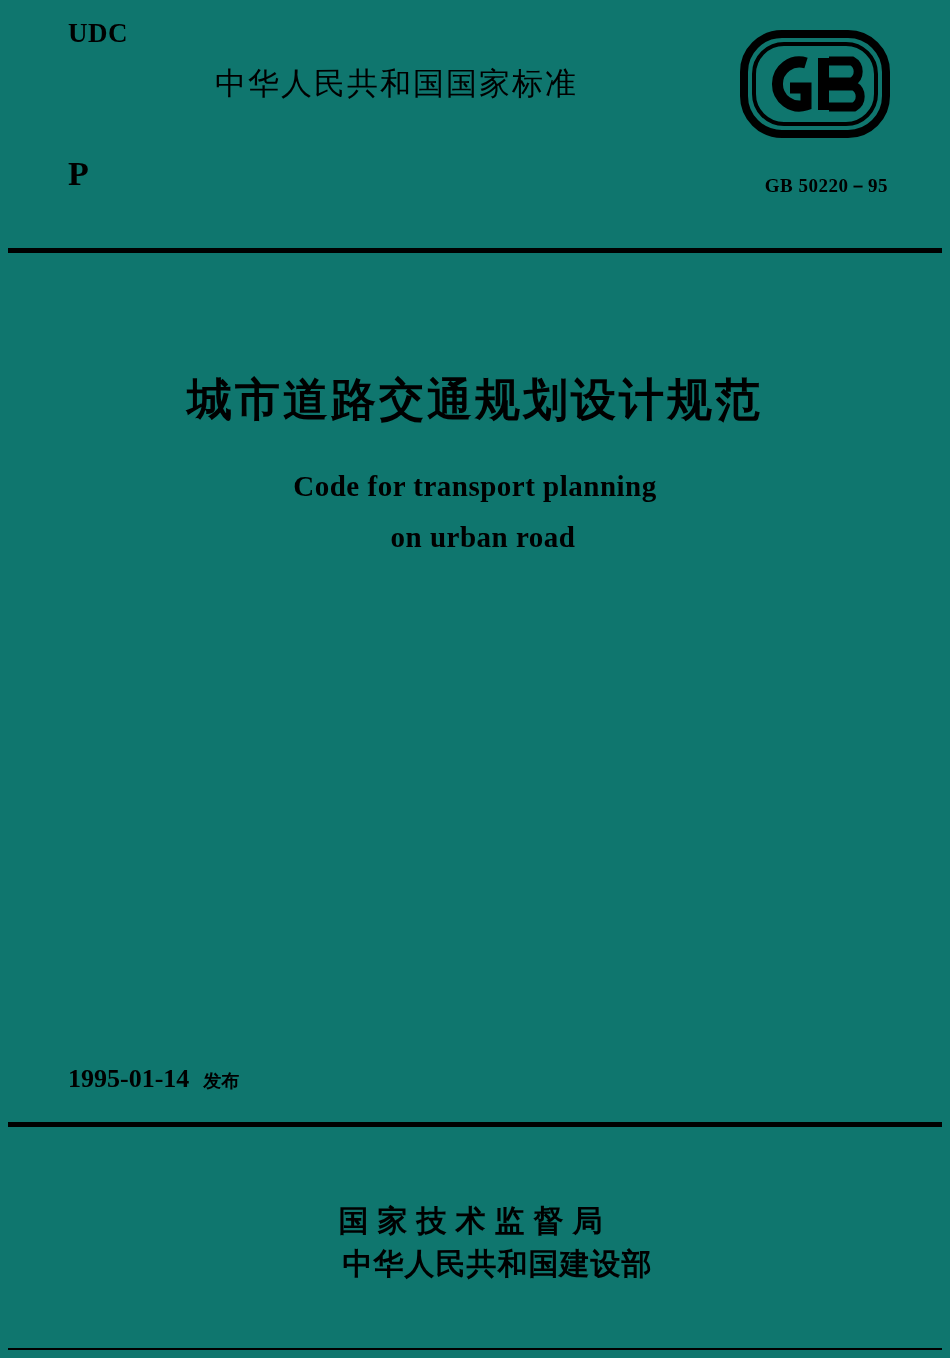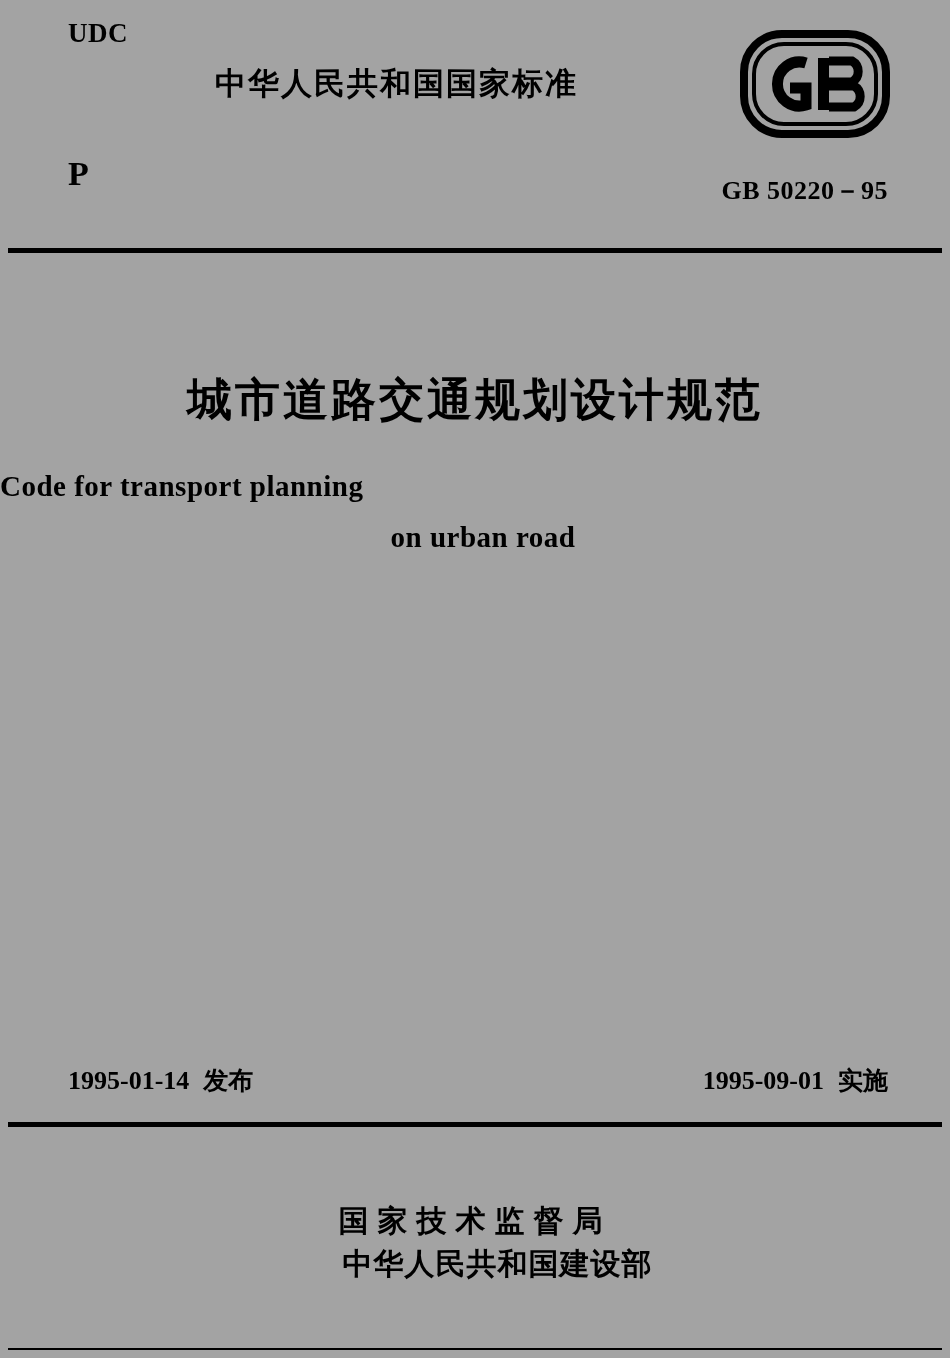--- a/index.html
+++ b/index.html
@@ -16,7 +16,7 @@
     width: 950px;
     height: 1358px;
     margin: 0 auto;
-    background: #a3a3a3;
+    background: #0f766e;
     overflow: hidden;
   }
 

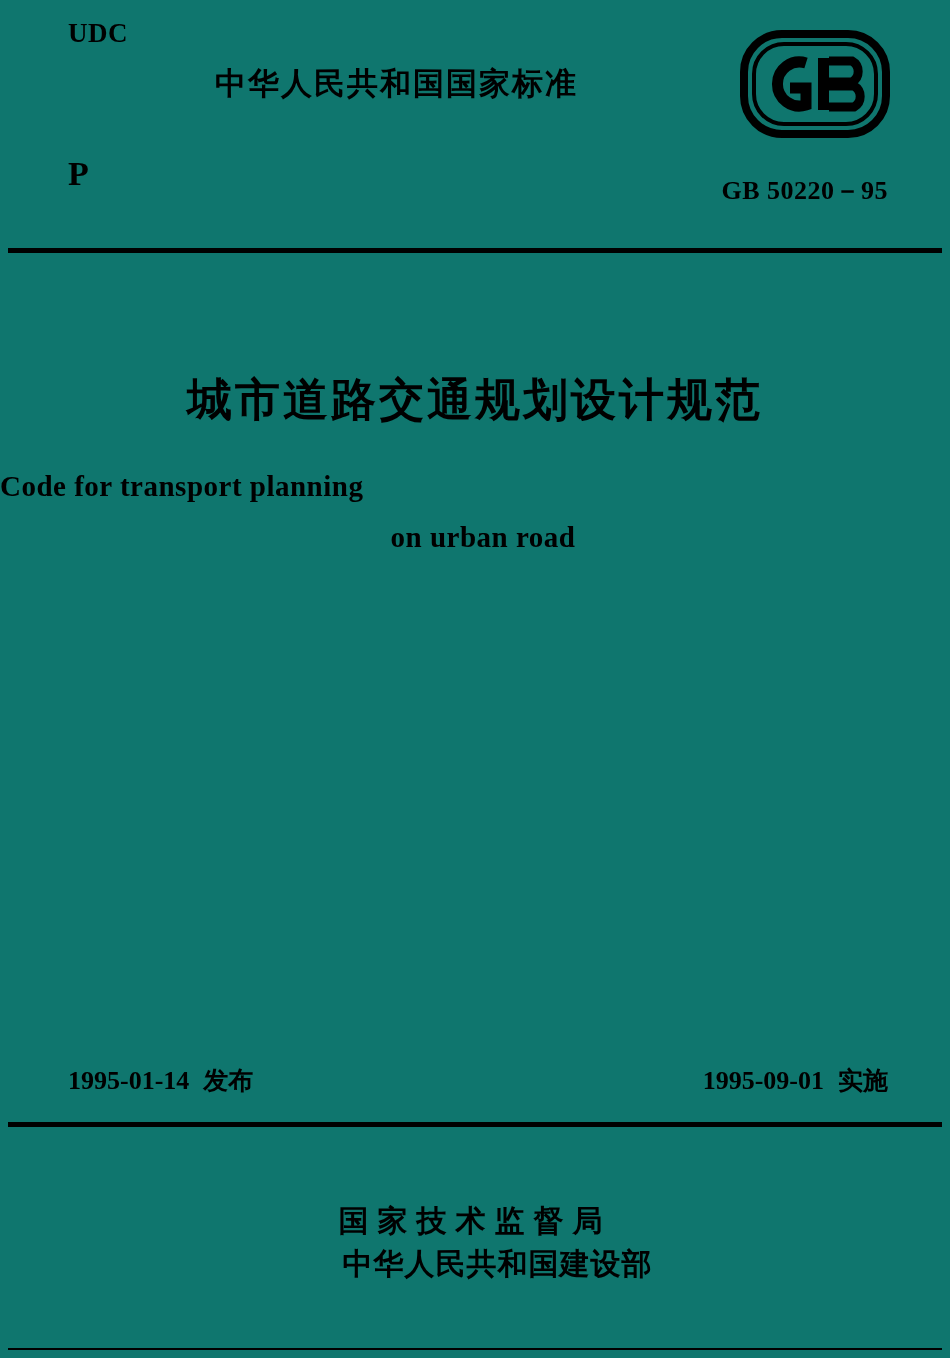--- a/index.html
+++ b/index.html
@@ -50,7 +50,7 @@
     left: 215px;
     top: 63px;
     font-family: "DejaVu Sans", sans-serif;
-    font-weight: bold;
+    font-weight: normal;
     font-size: 31px;
     letter-spacing: 2px;
     white-space: nowrap;

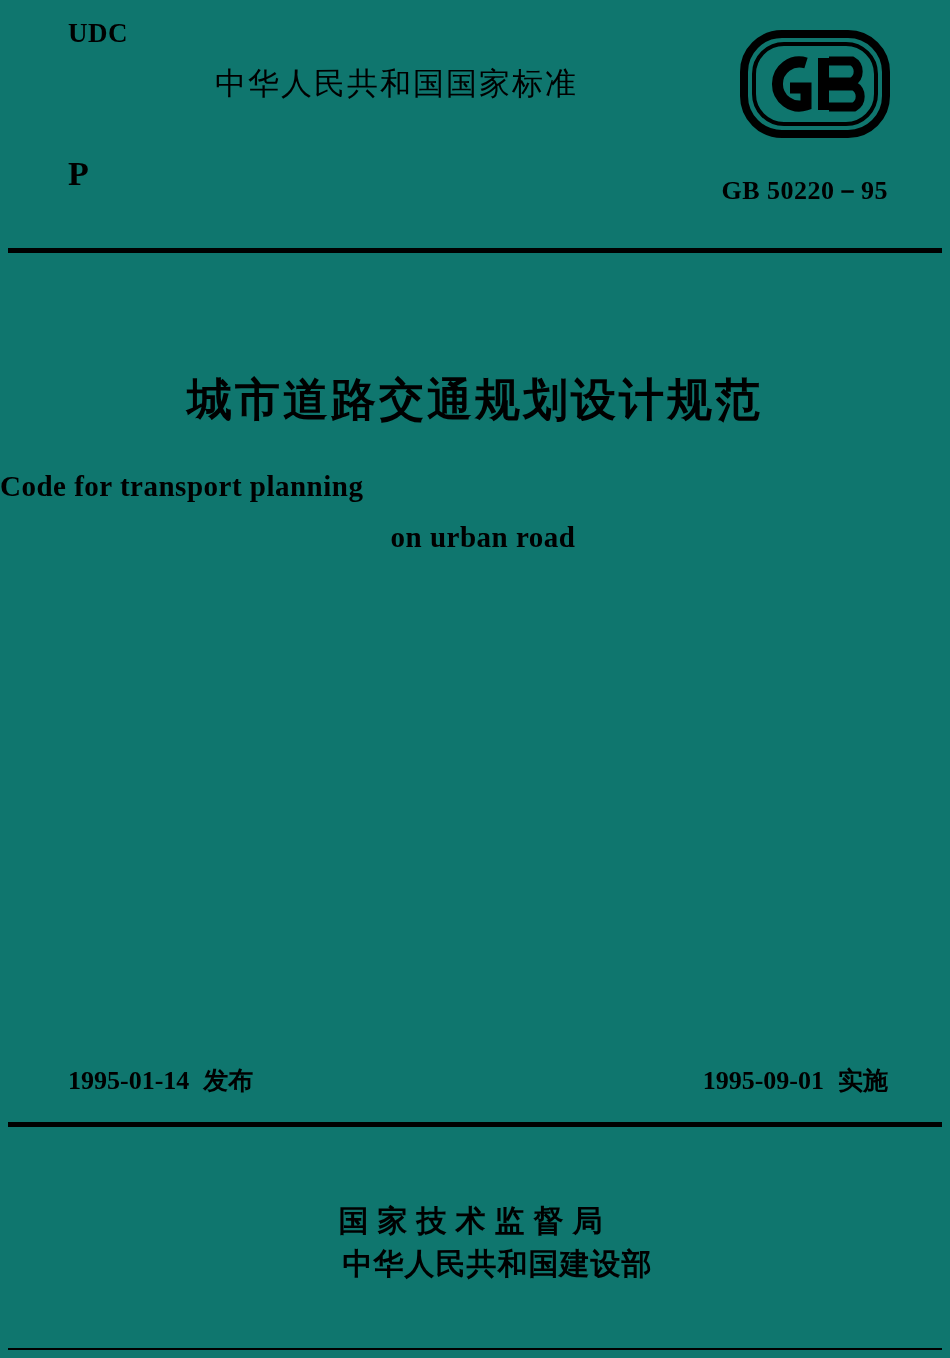--- a/index.html
+++ b/index.html
@@ -61,7 +61,7 @@
     top: 173px;
     font-family: "Liberation Serif", serif;
     font-weight: bold;
-    font-size: 26px;
+    font-size: 19px;
     letter-spacing: 0.5px;
     white-space: nowrap;
   }

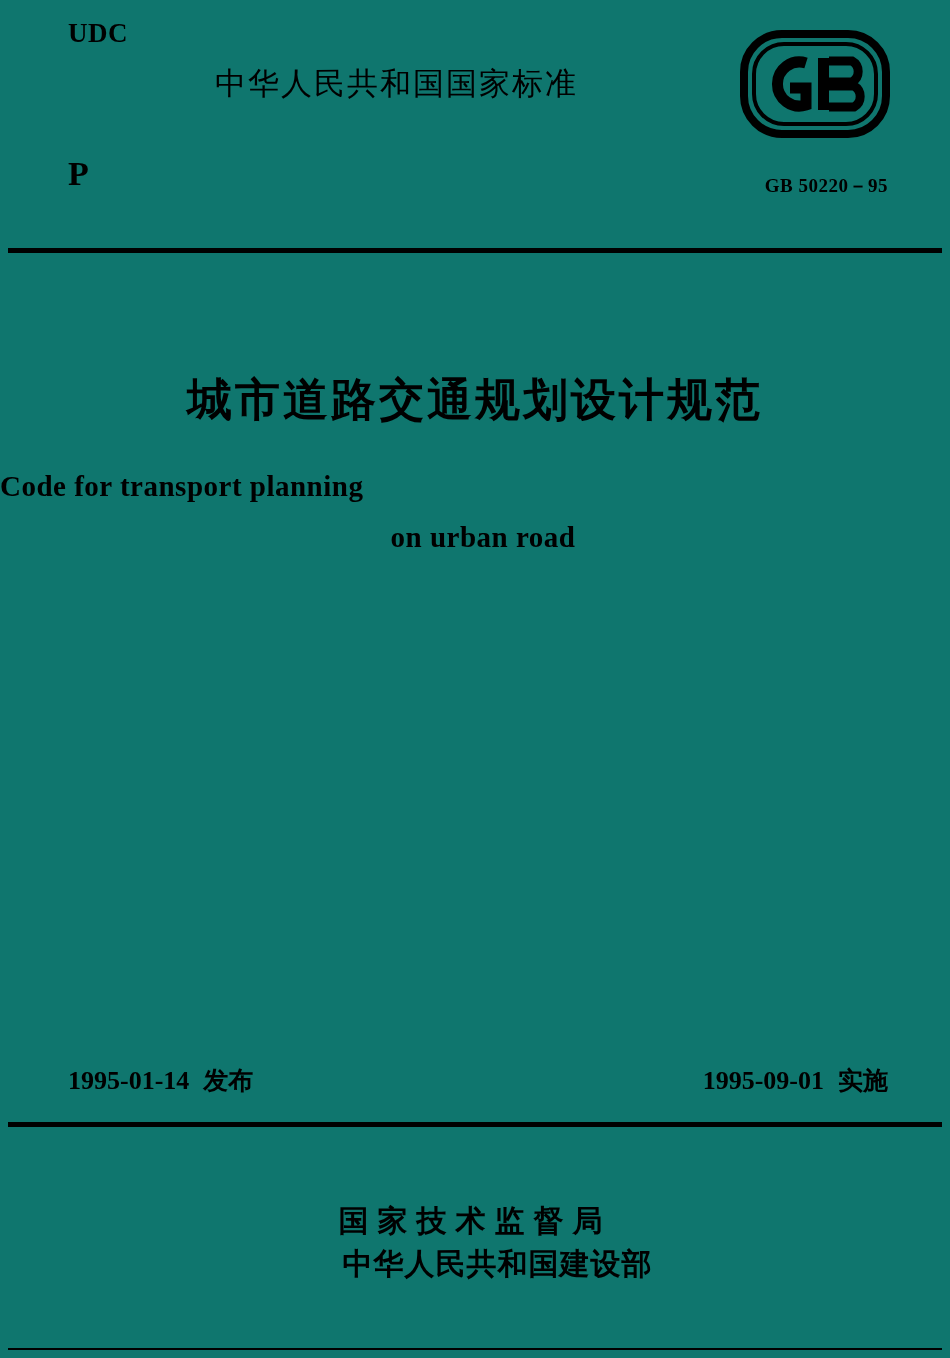--- a/index.html
+++ b/index.html
@@ -101,6 +101,7 @@
     left: 0;
     top: 470px;
     width: 950px;
+    text-align: center;
     font-family: "Liberation Serif", serif;
     font-weight: bold;
     font-size: 29px;

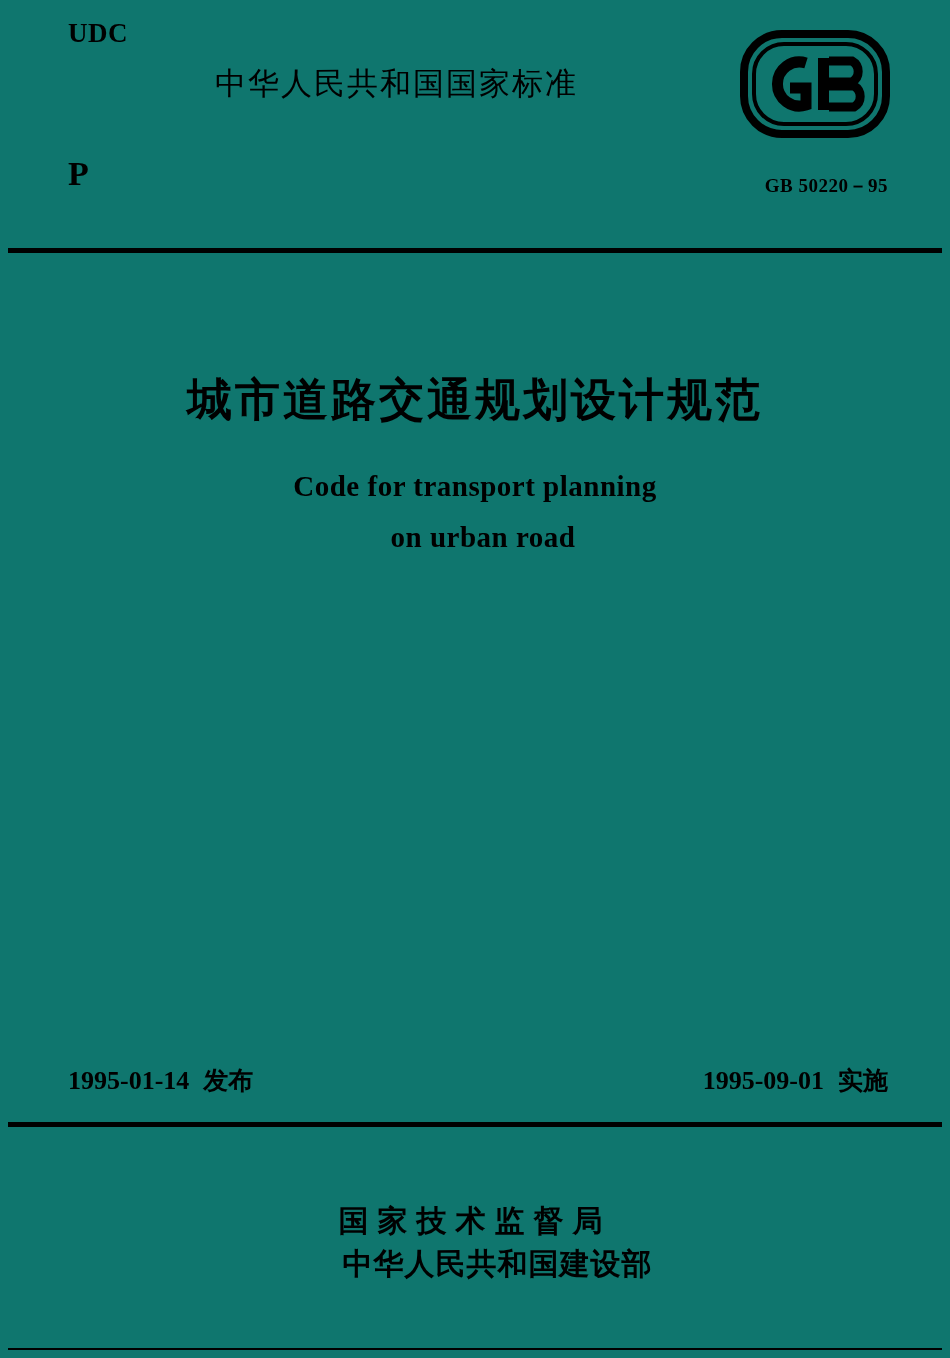--- a/index.html
+++ b/index.html
@@ -132,7 +132,7 @@
   .date-issue .label-cjk,
   .date-effect .label-cjk {
     font-family: "DejaVu Sans", sans-serif;
-    font-size: 25px;
+    font-size: 18px;
     margin-left: 14px;
   }
   .date-effect {

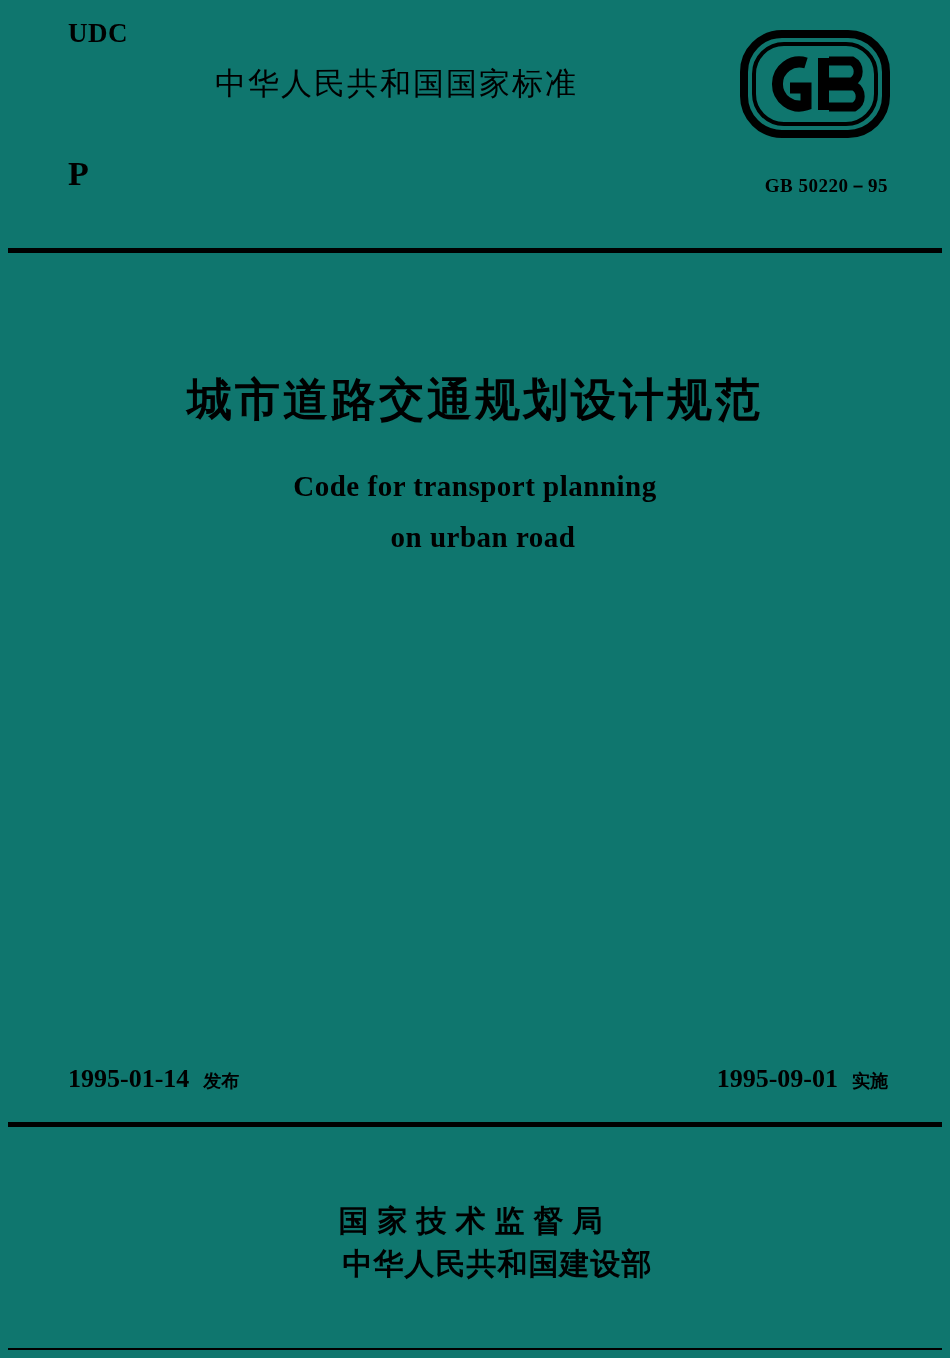--- a/index.html
+++ b/index.html
@@ -236,9 +236,6 @@
     <span>1995-01-14</span><span class="label-cjk">发布</span>
   </div>
 
-  <div class="date-effect">
-    <span>1995-09-01</span><span class="label-cjk">实施</span>
-  </div>
 
   <div class="rule-bottom"></div>
 

